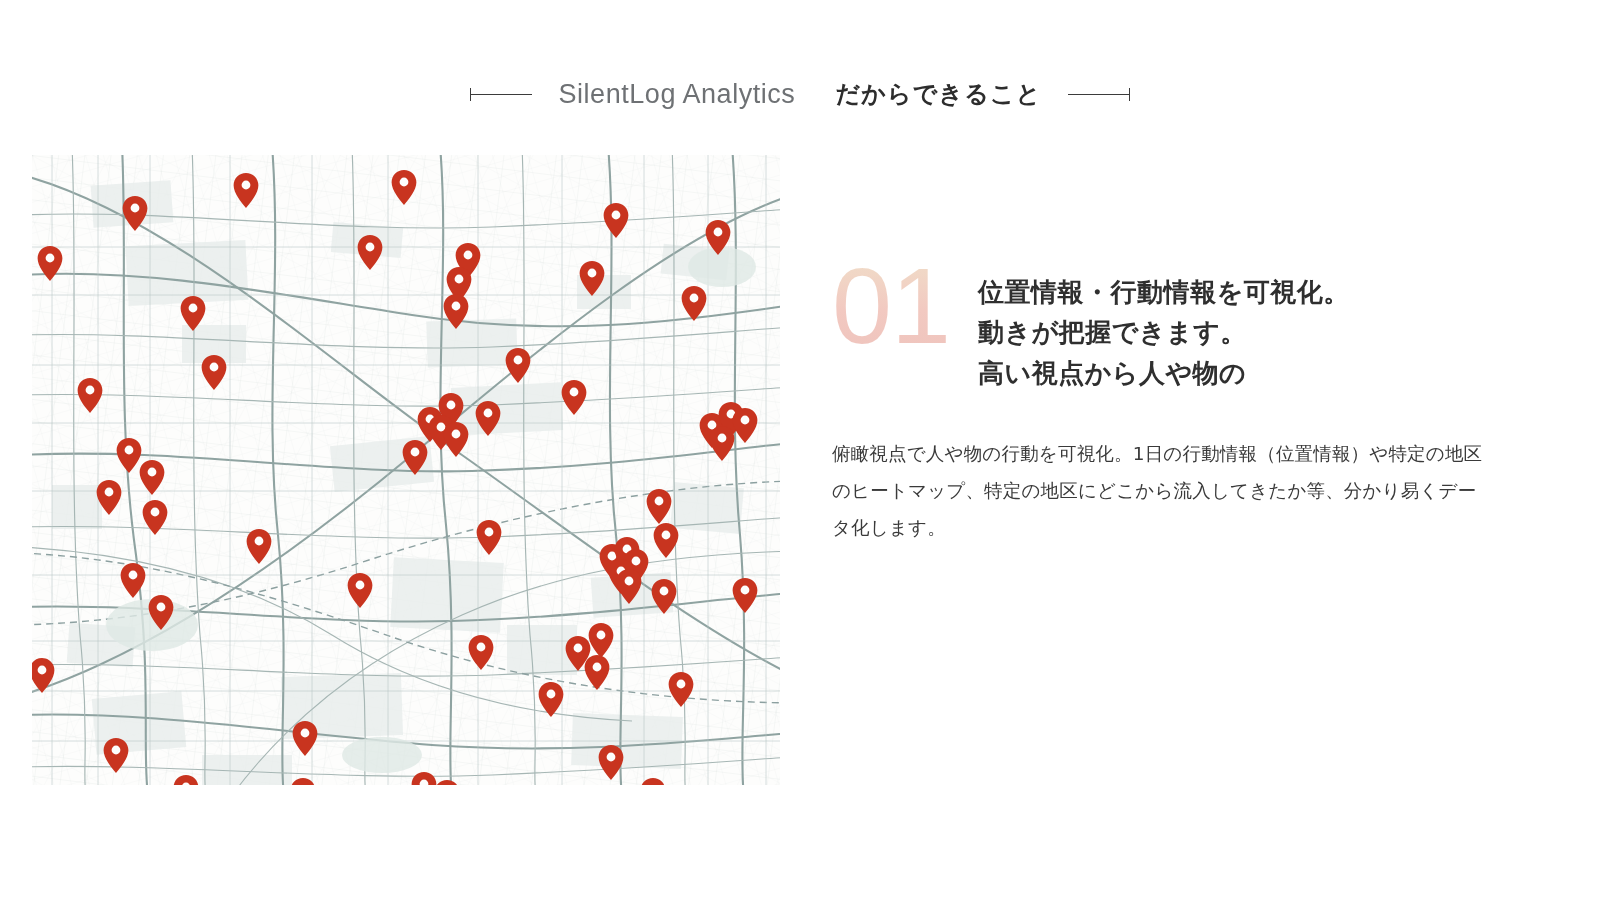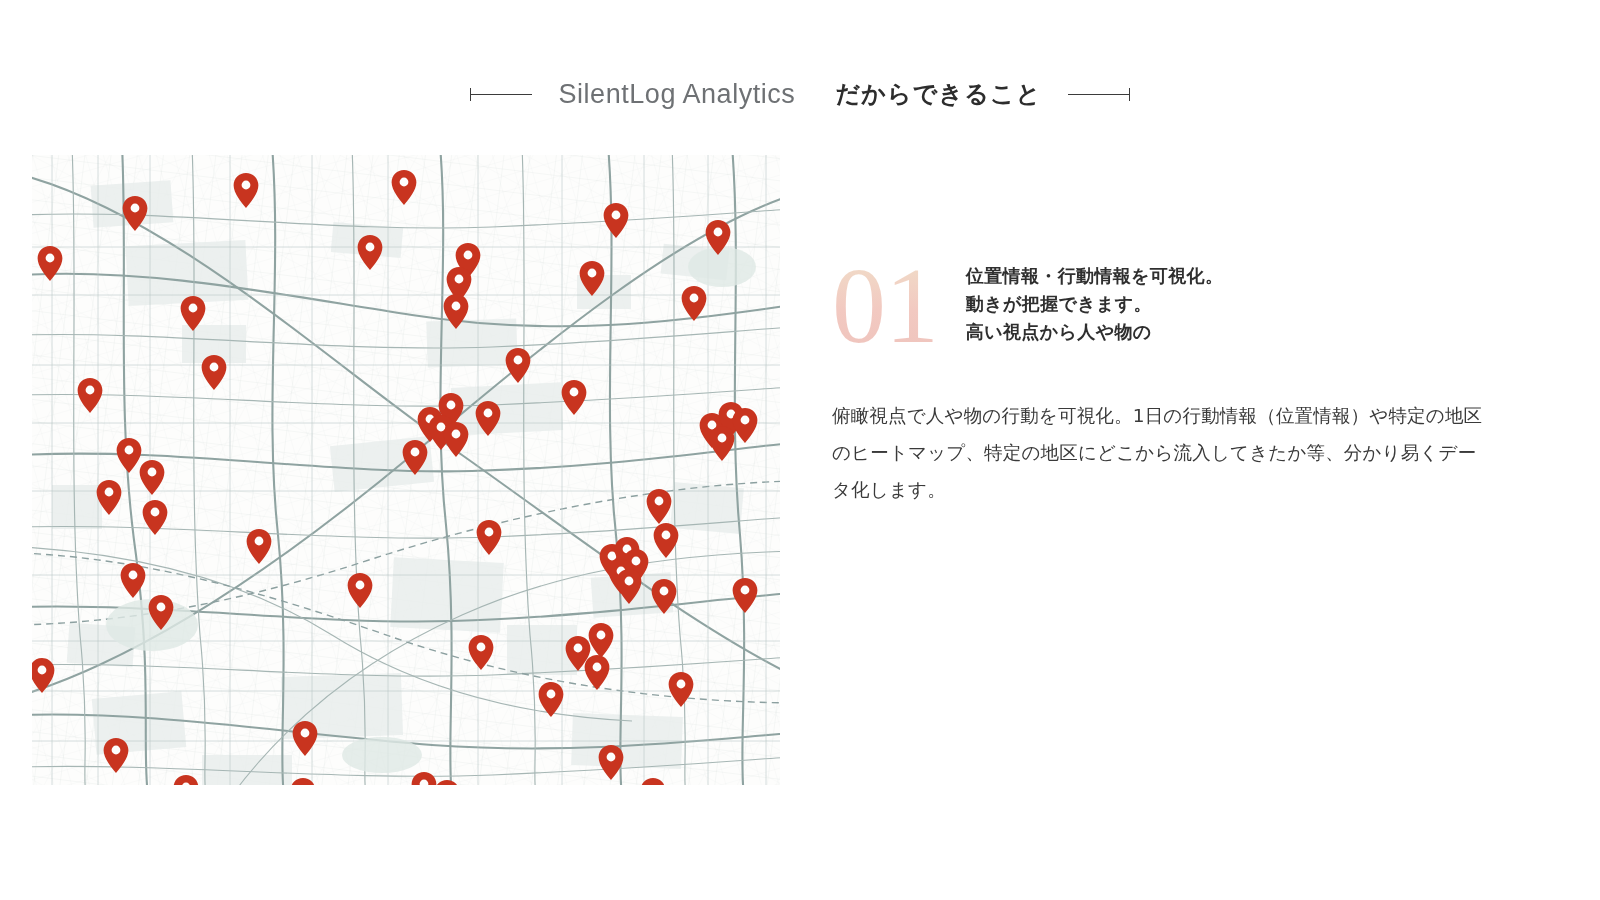--- a/index.html
+++ b/index.html
@@ -99,7 +99,7 @@
   }
 
   .big-number {
-    font-family: Liberation Serif, serif;
+    font-family: Liberation Sans, sans-serif;
     font-size: 108px;
     line-height: 0.92;
     font-weight: 400;

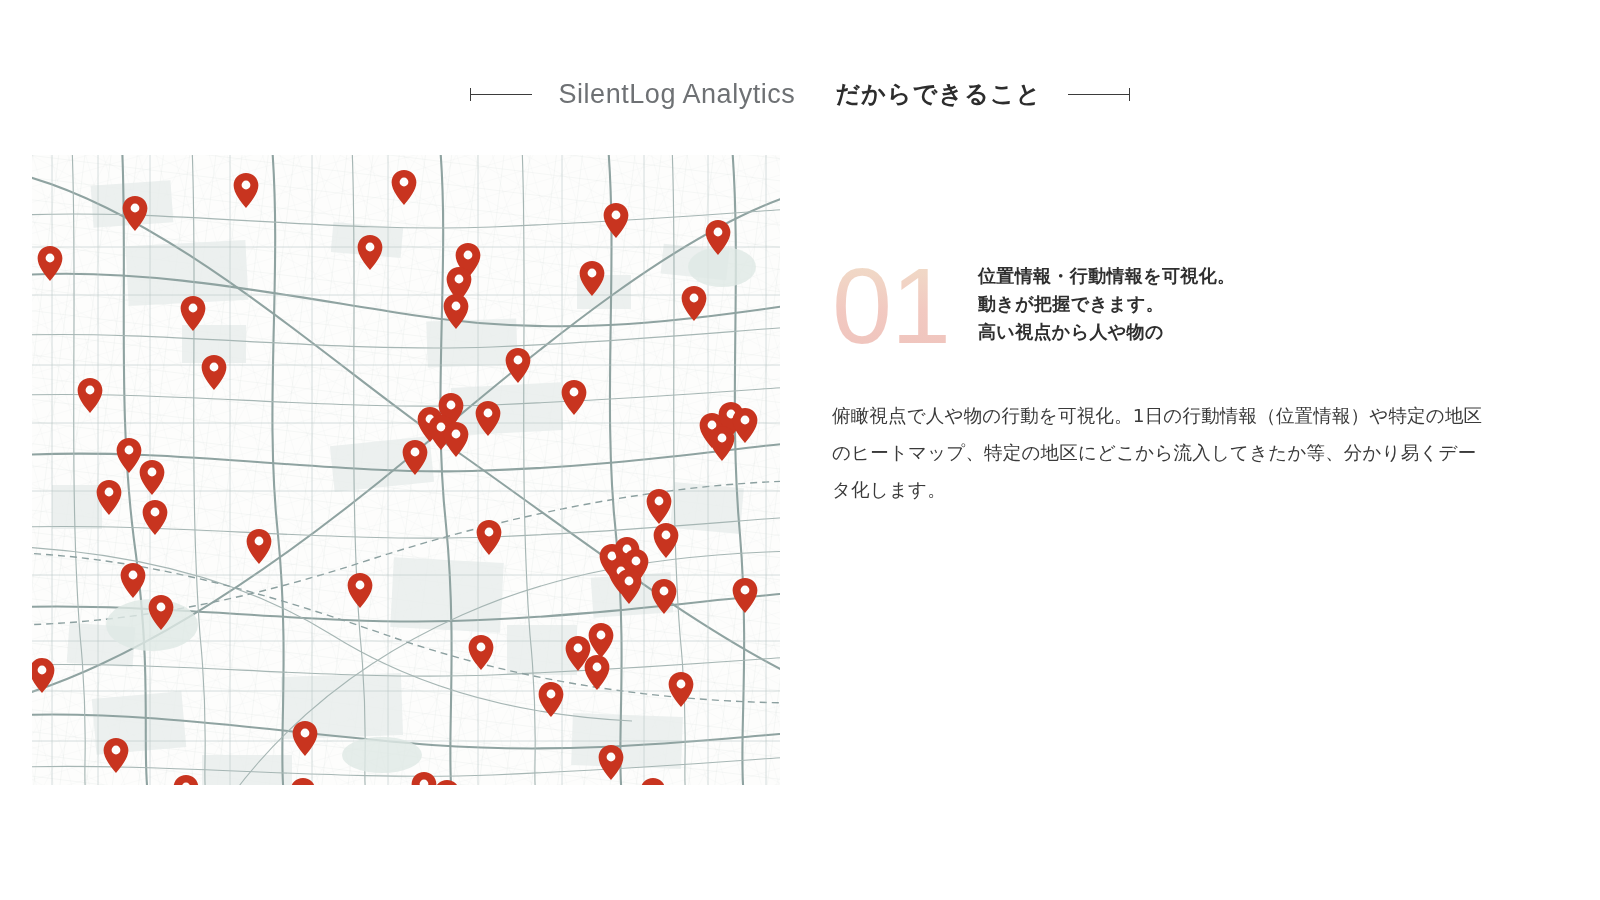--- a/index.html
+++ b/index.html
@@ -114,12 +114,12 @@
 
   .headline {
     font-family: "DejaVu Sans", sans-serif;
-    font-size: 18px;
+    font-size: 26px;
     font-weight: 700;
     line-height: 1.55;
     color: #2f2f2f;
     letter-spacing: 0.02em;
-    margin-top: 10px;
+    margin-top: 20px;
     margin-left: 18px;
   }
 

